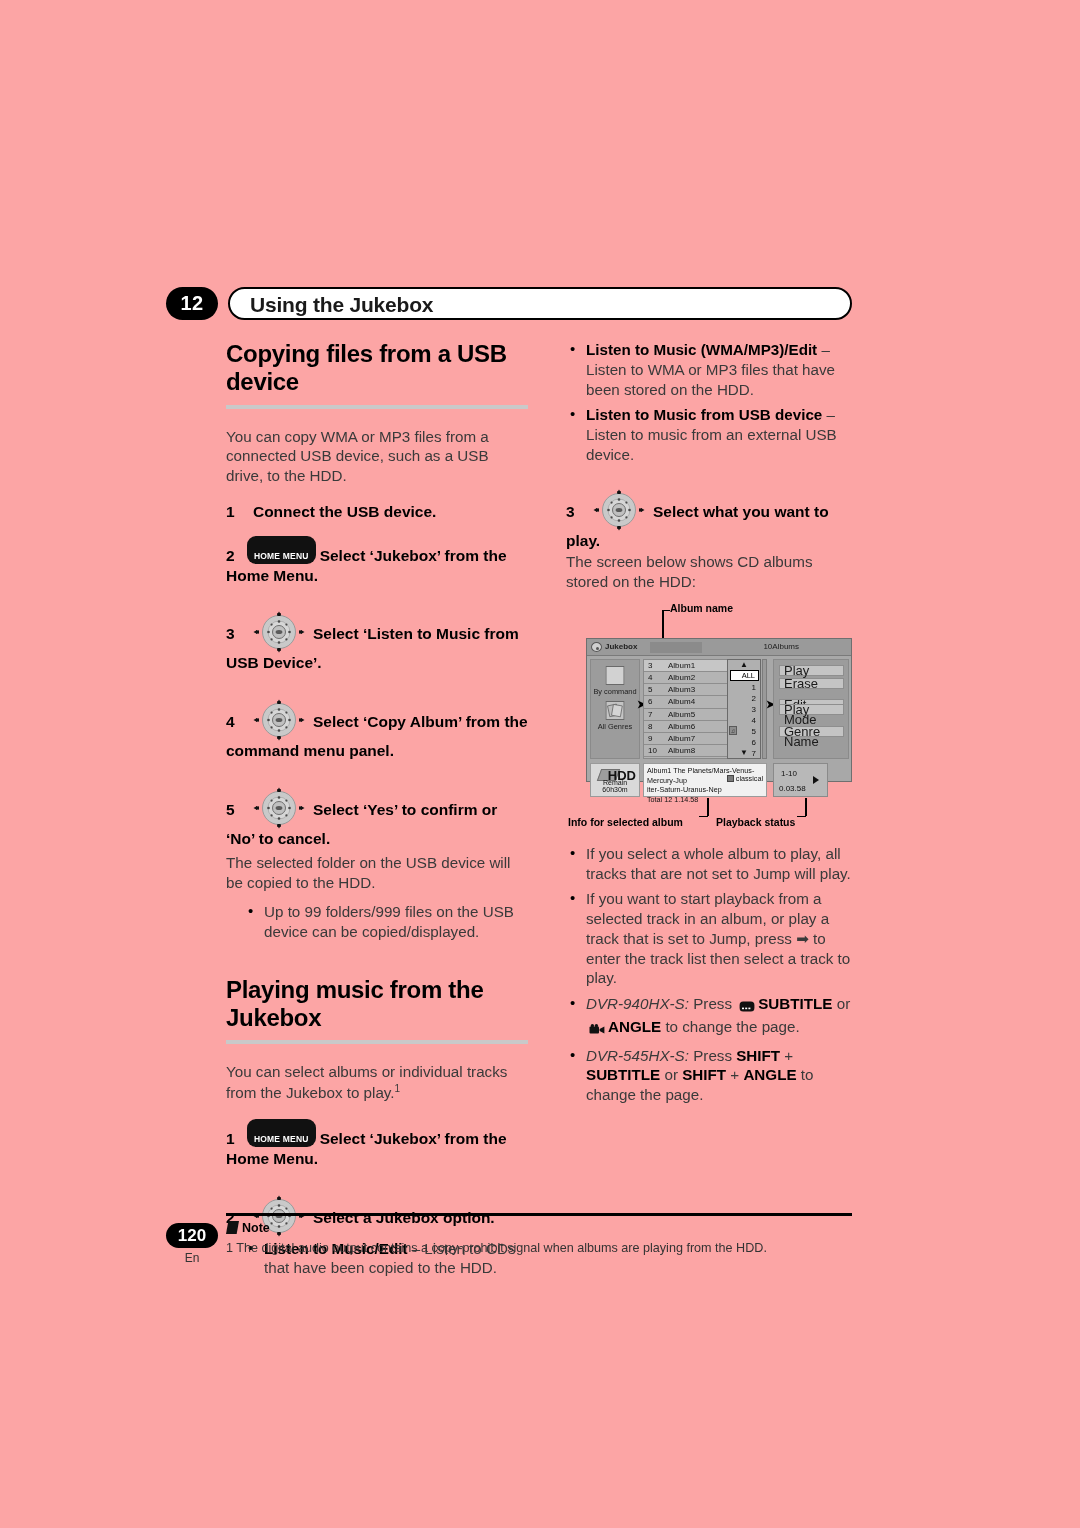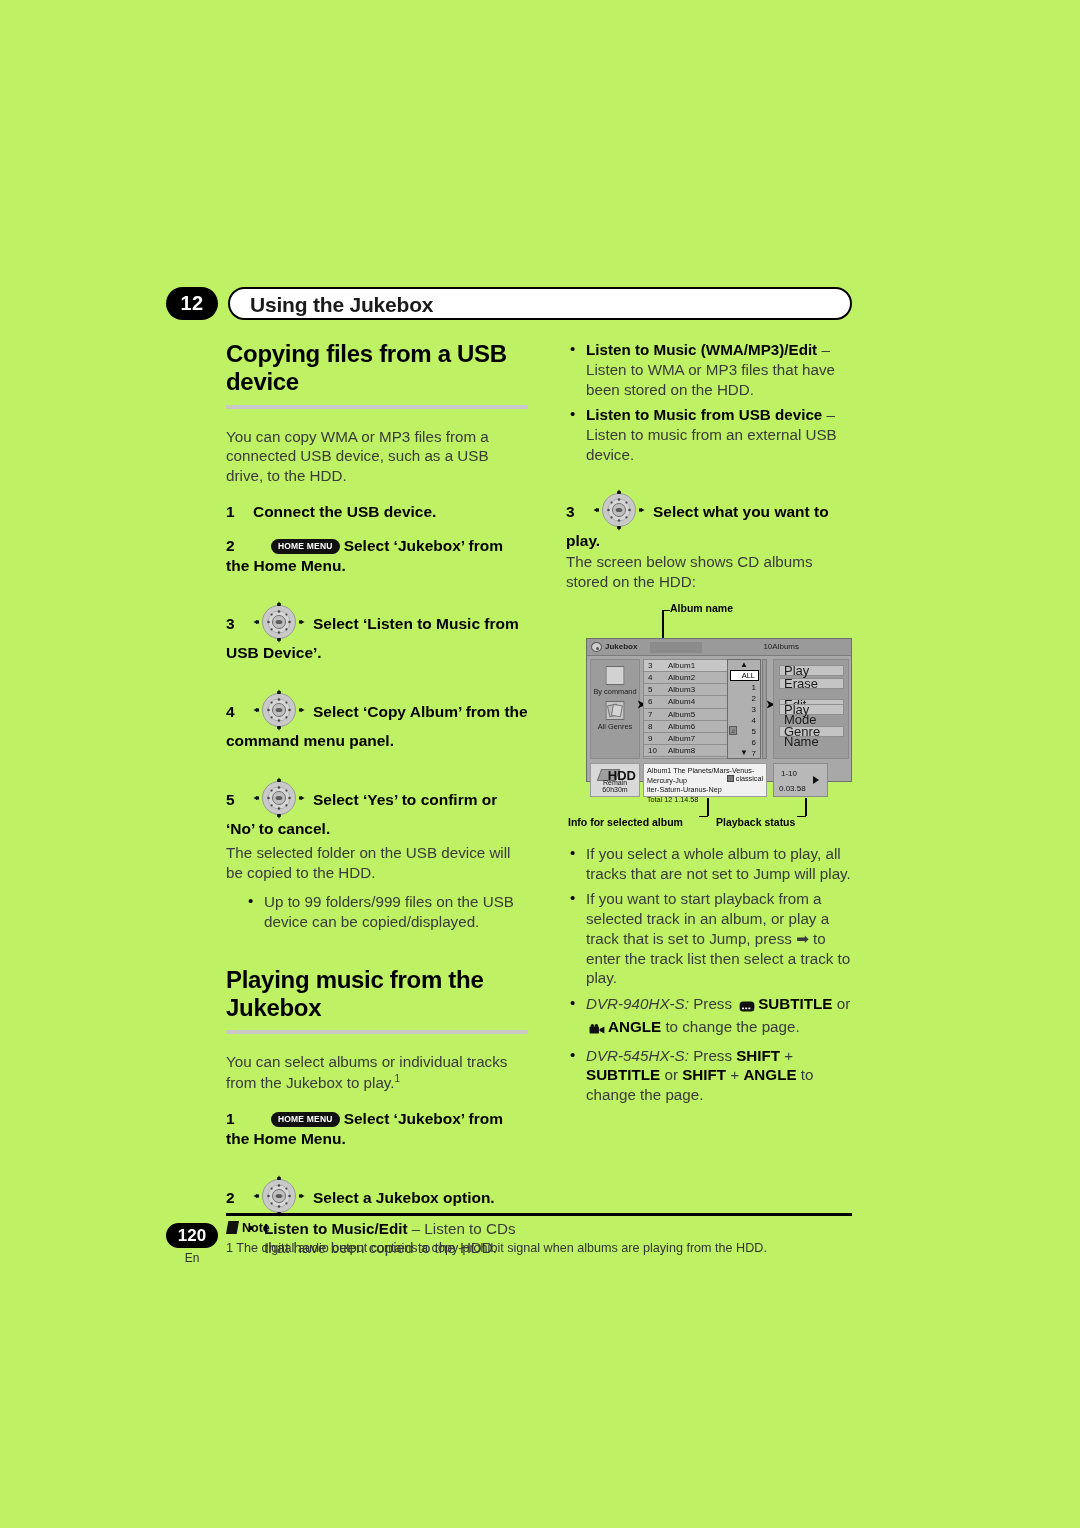--- a/index.html
+++ b/index.html
@@ -13,7 +13,7 @@
   .page {
     position: relative;
     width: 1080px; height: 1528px;
-    background: #bef264;
+    background: #fca5a5;
   }
 
   

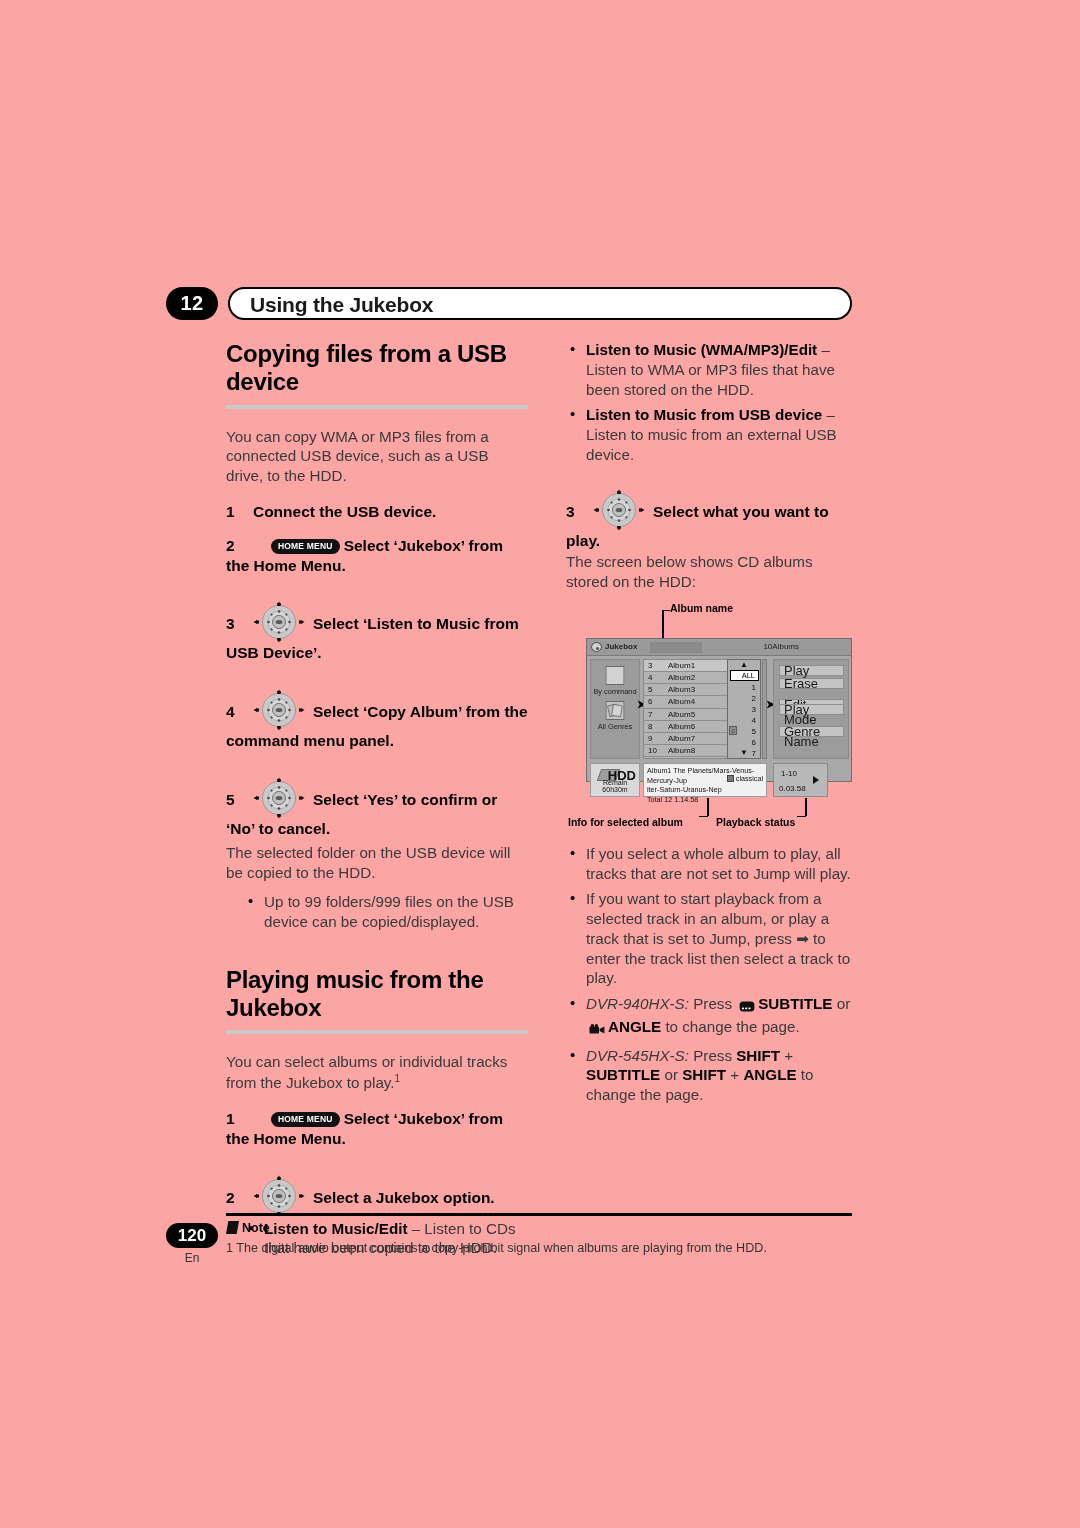--- a/index.html
+++ b/index.html
@@ -92,9 +92,9 @@
     font-size: 8.5px;
     font-weight: bold;
     letter-spacing: 0.2px;
-    padding: 2px 7px 2px 7px;
+    padding: 15px 7px 2px 7px;
     vertical-align: 2px;
-    margin: 0 4px 0 32px;
+    margin: 0 4px 0 8px;
     white-space: nowrap;
   }
 

